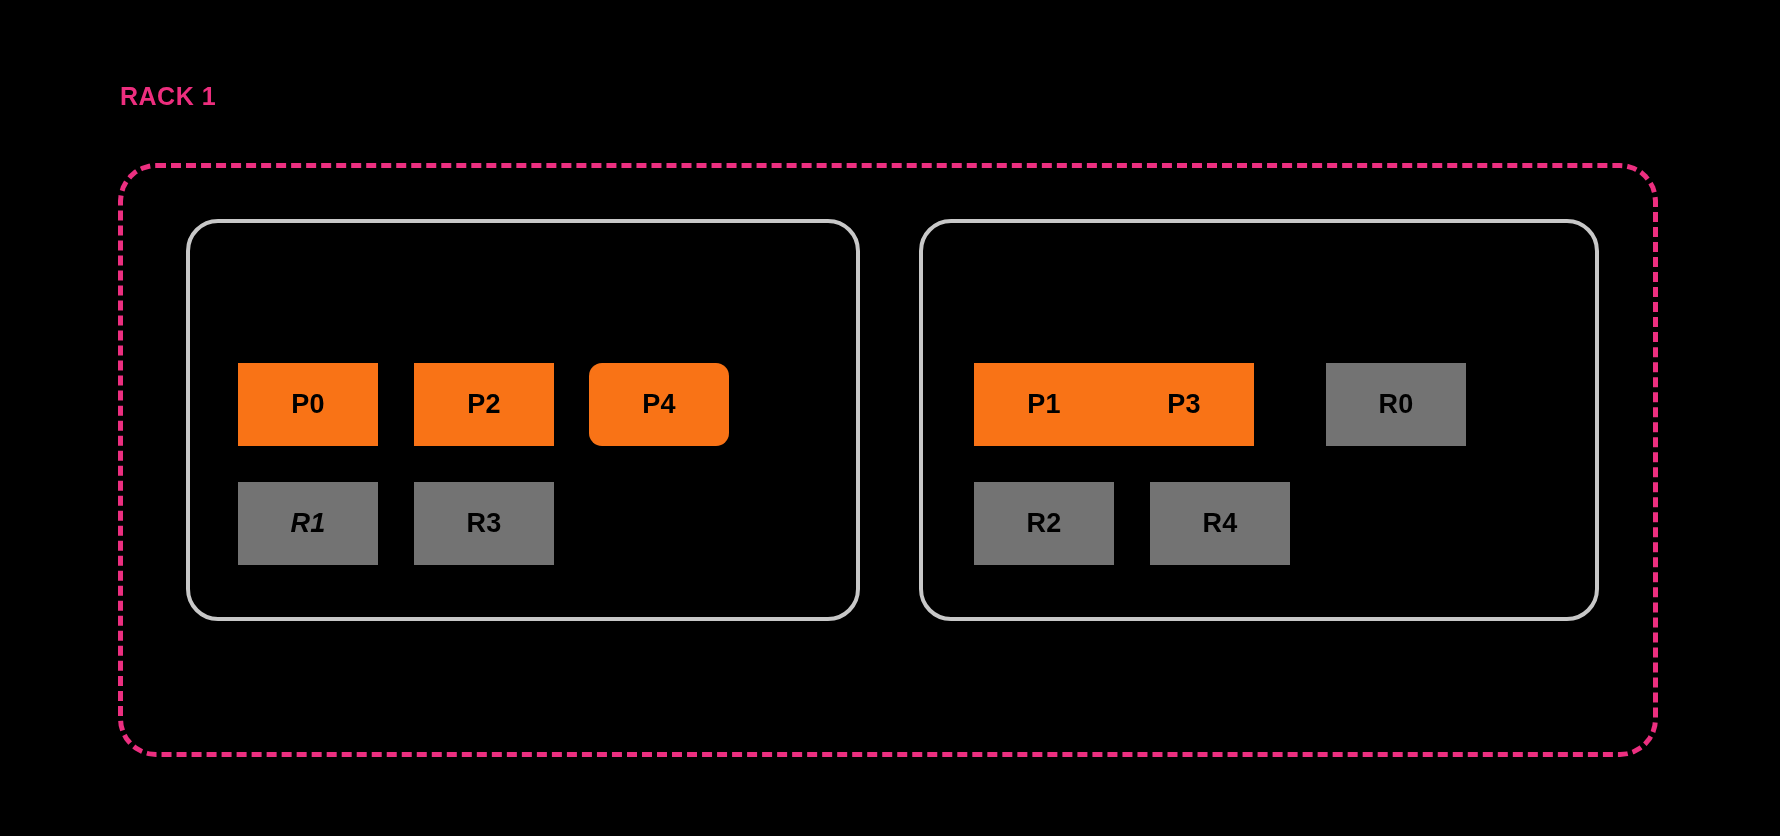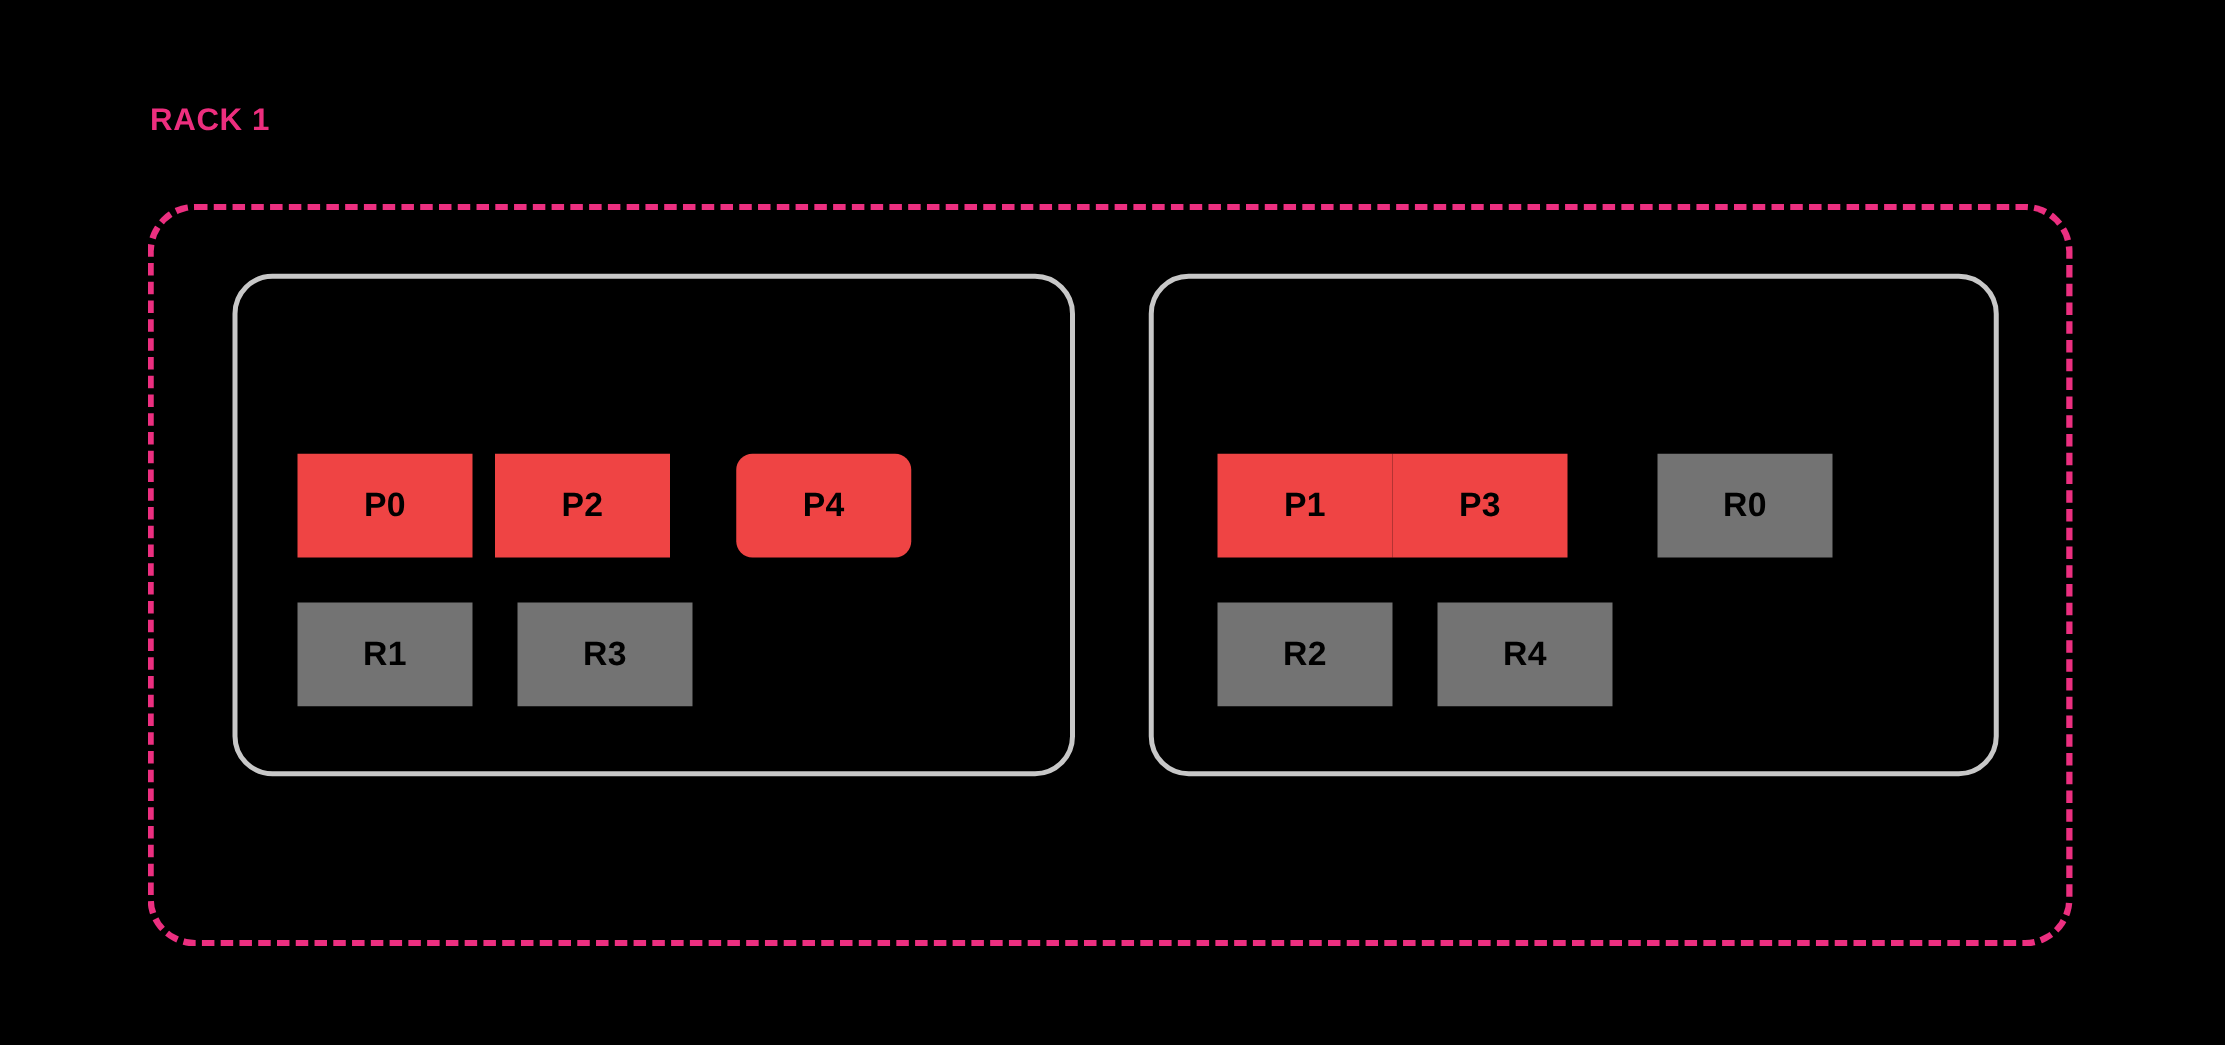--- a/index.html
+++ b/index.html
@@ -85,7 +85,7 @@
     line-height: 1;
     user-select: none;
   }
-  .shard-primary { background: #ef4444; }
+  .shard-primary { background: #f97316; }
   .shard-replica { background: #737373; }
 </style>
 </head>

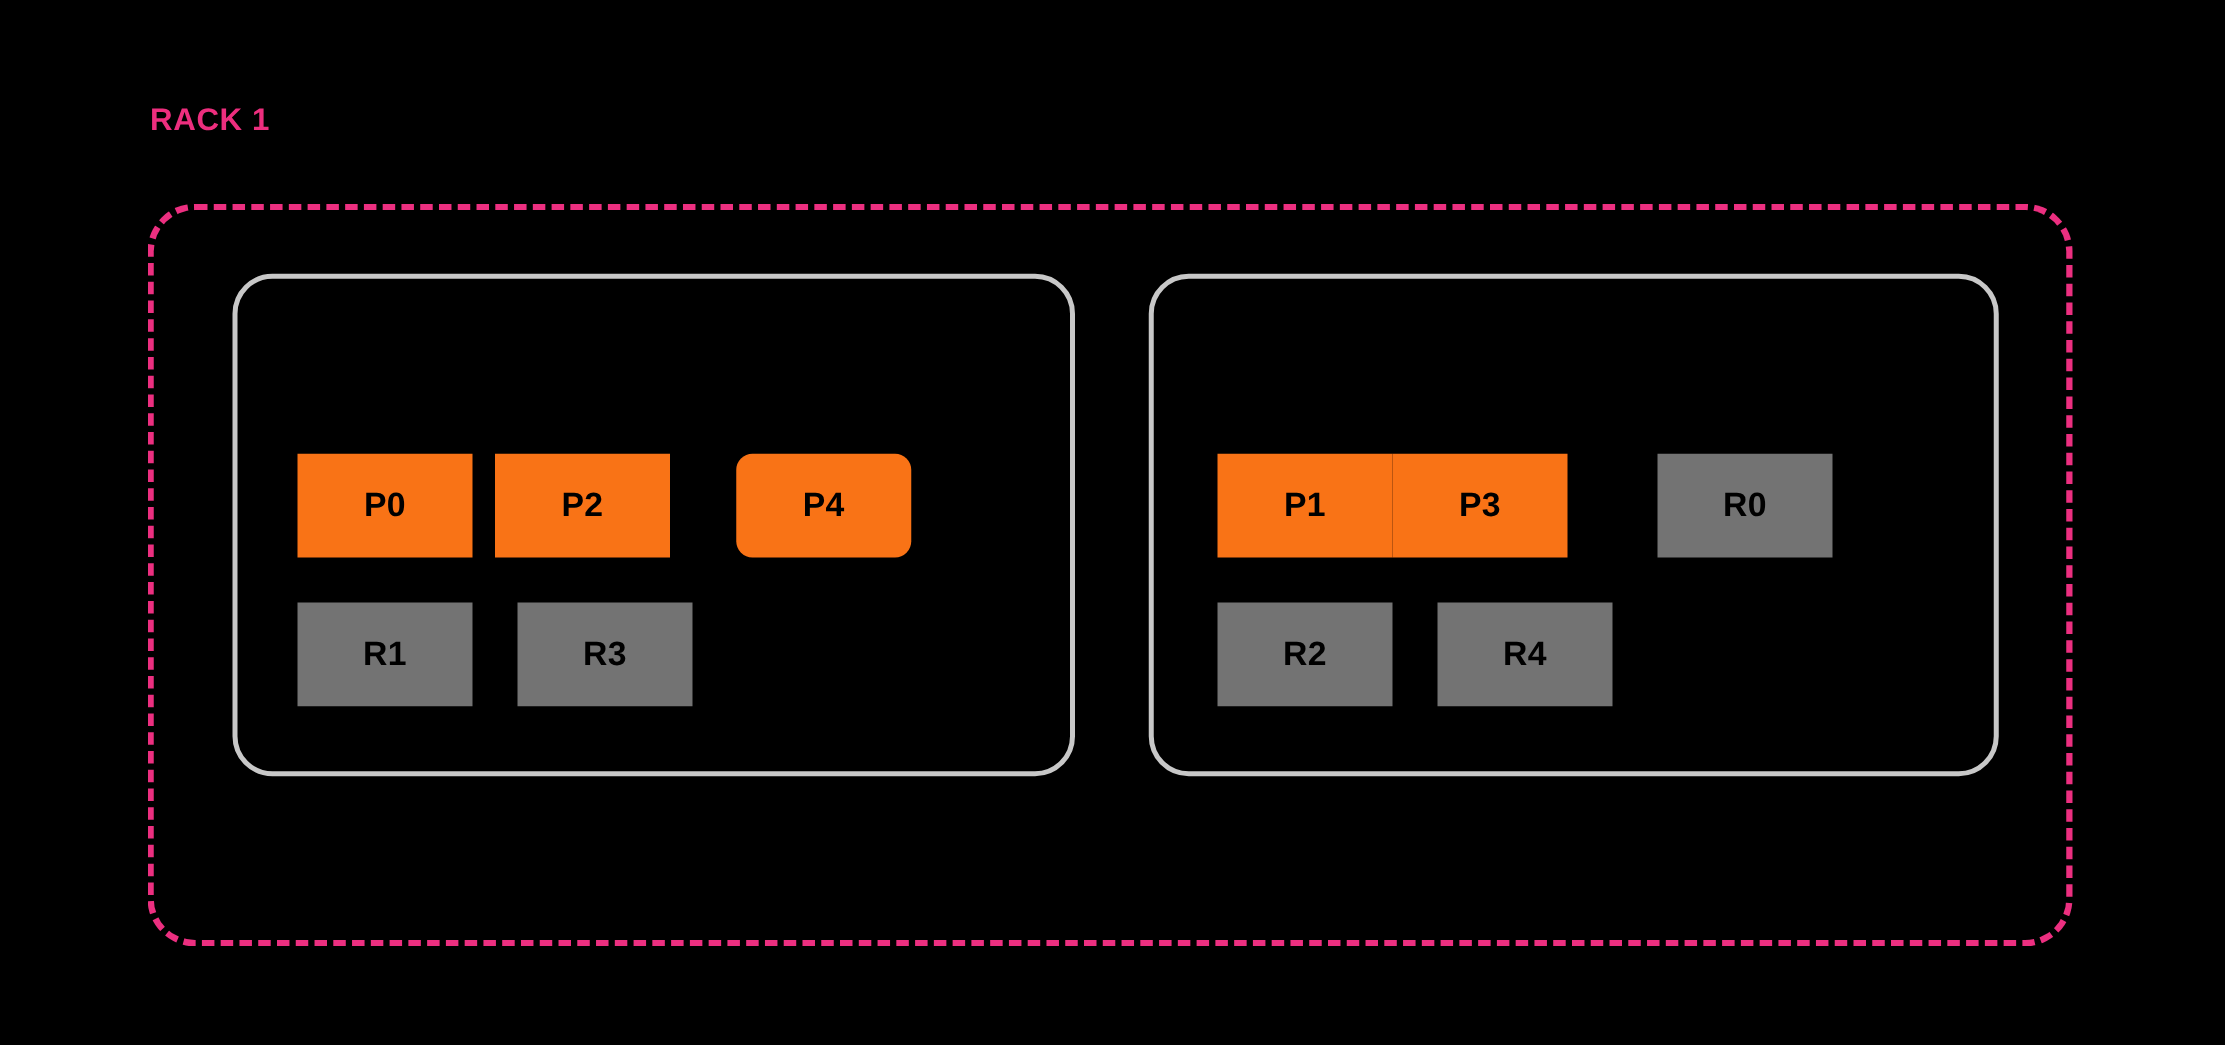--- a/index.html
+++ b/index.html
@@ -102,7 +102,7 @@
   <div class="node-panel node-panel-1"></div>
 
   <div class="shard shard-primary" style="left:238px; top:363px;">P0</div>
-  <div class="shard shard-primary" style="left:396px; top:363px;text-align:center;">P2</div>
+  <div class="shard shard-primary" style="left:414px; top:363px;text-align:center;">P2</div>
   <div class="shard shard-primary" style="left:589px; top:363px;border-radius:13px;">P4</div>
 
   <div class="shard shard-replica" style="left:238px; top:482px;">R1</div>

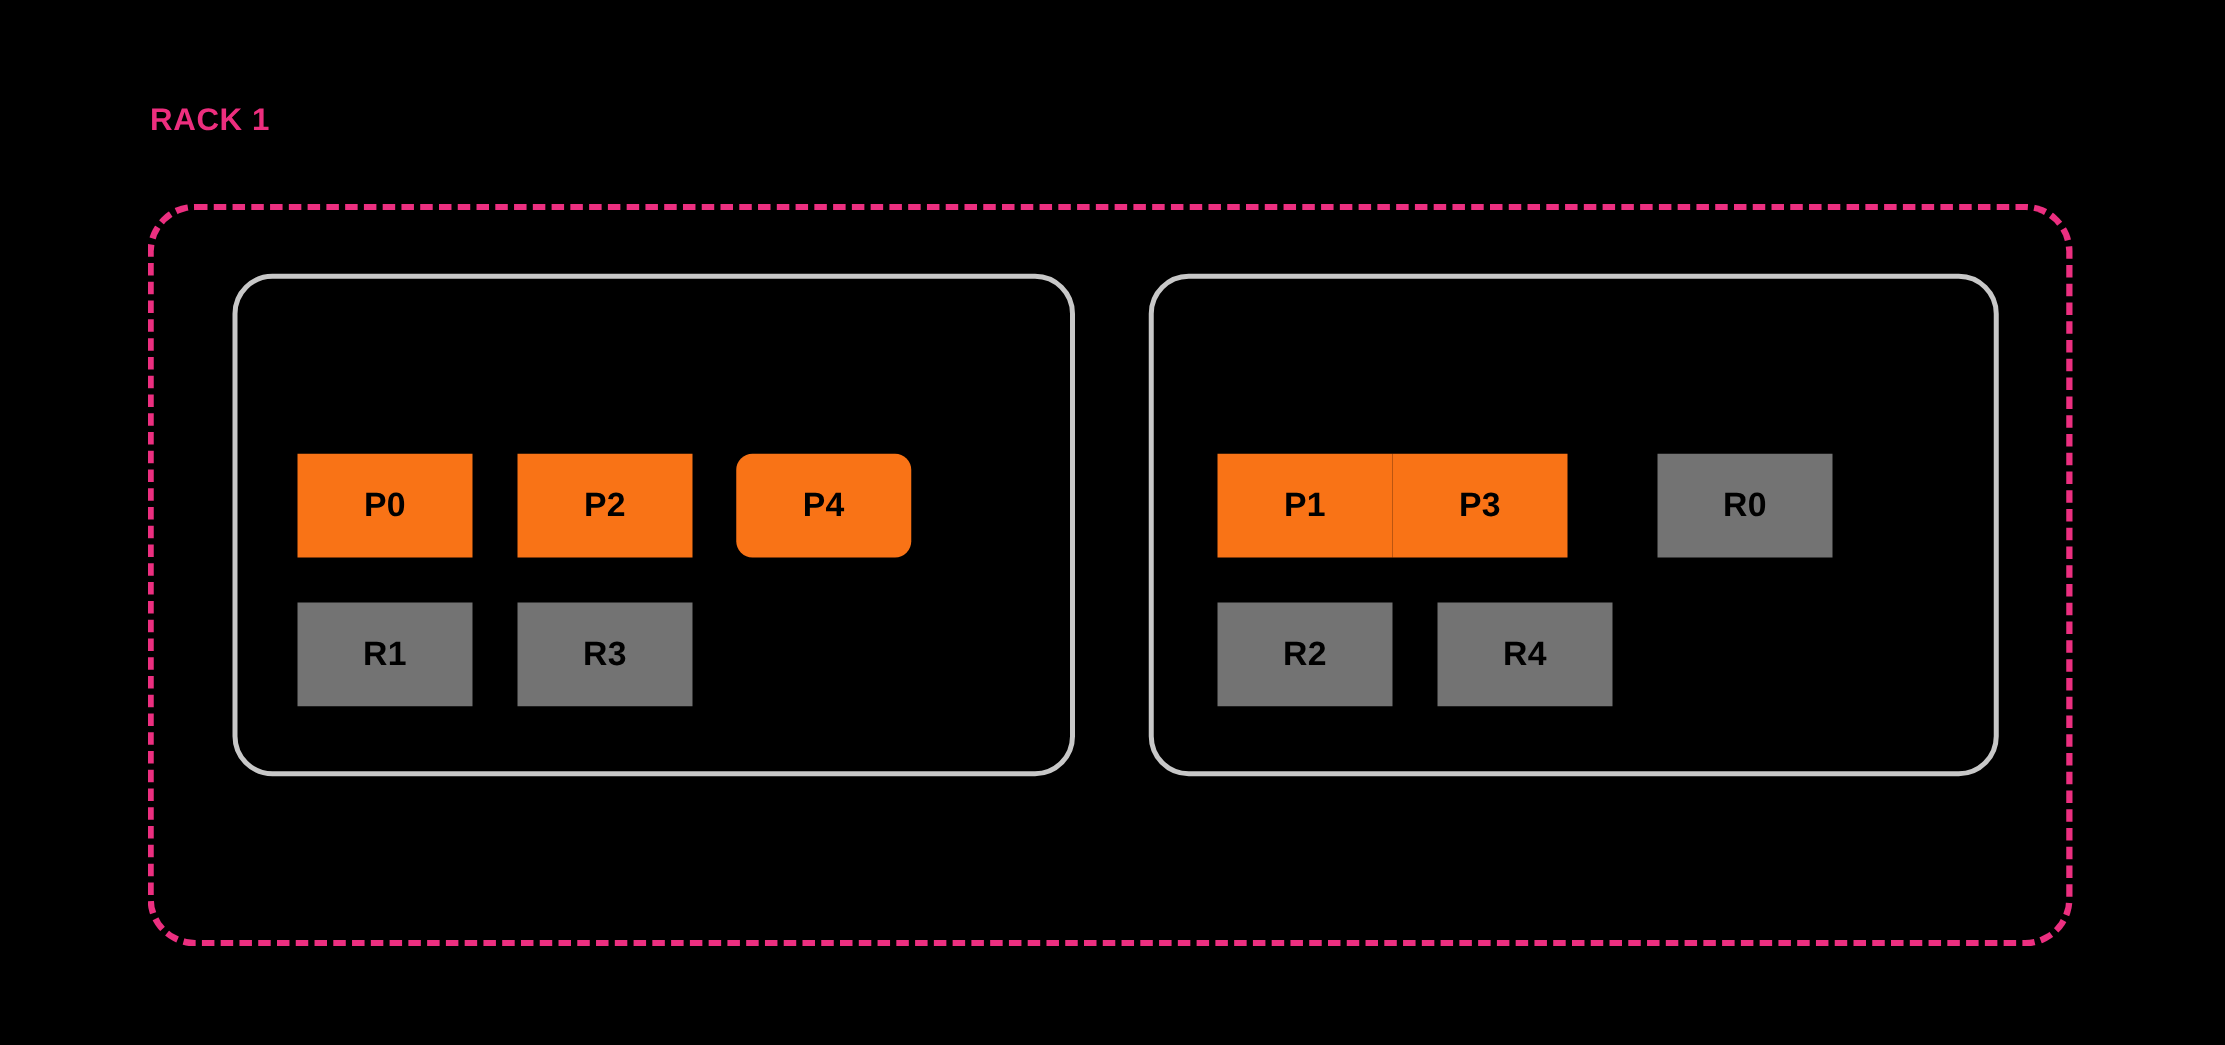--- a/index.html
+++ b/index.html
@@ -105,7 +105,7 @@
   <div class="shard shard-primary" style="left:414px; top:363px;text-align:center;">P2</div>
   <div class="shard shard-primary" style="left:589px; top:363px;border-radius:13px;">P4</div>
 
-  <div class="shard shard-replica" style="left:238px; top:482px;">R1</div>
+  <div class="shard shard-replica" style="left:238px; top:482px;font-style:italic;">R1</div>
   <div class="shard shard-replica" style="left:414px; top:482px;">R3</div>
 
   <div class="shard shard-primary" style="left:974px; top:363px;">P1</div>

